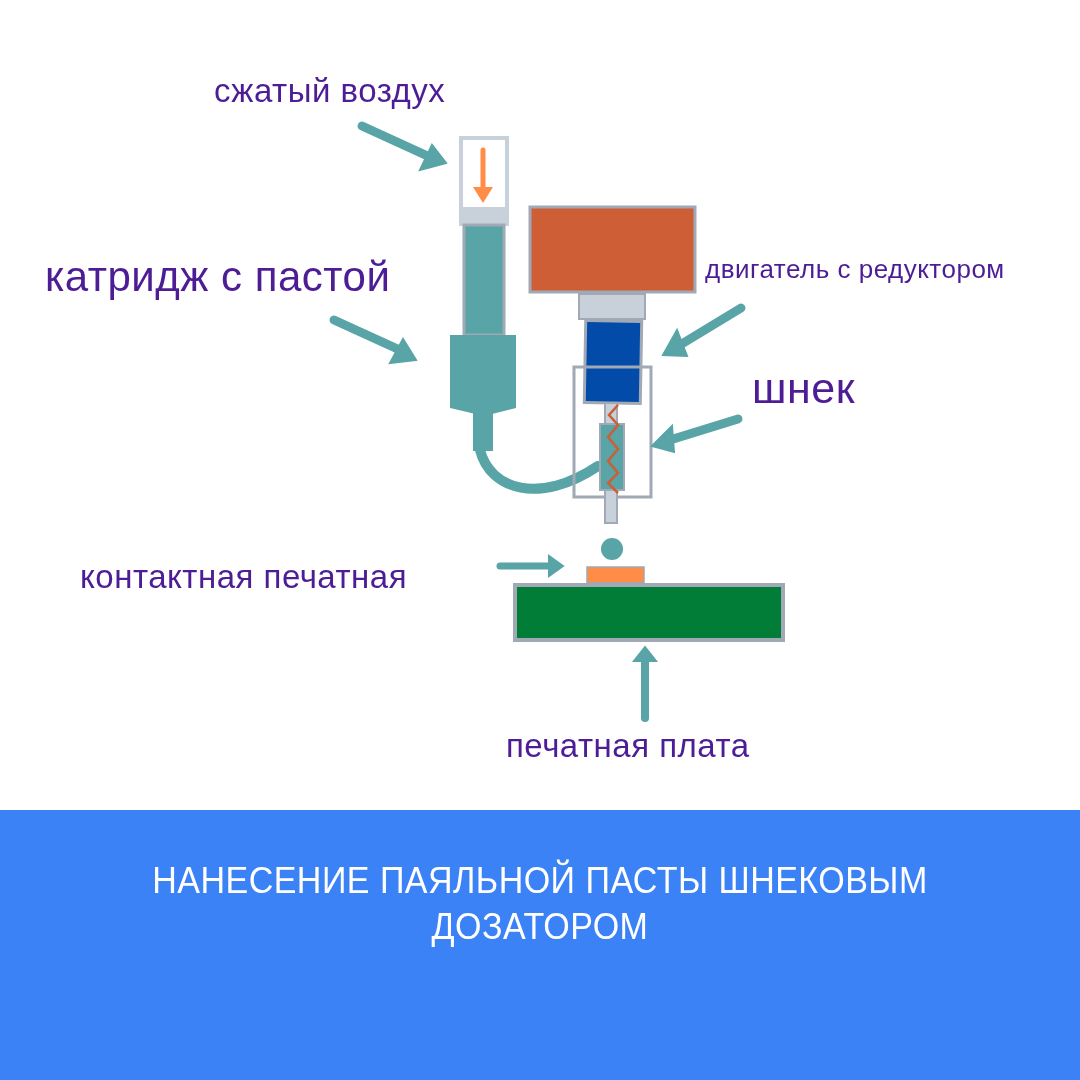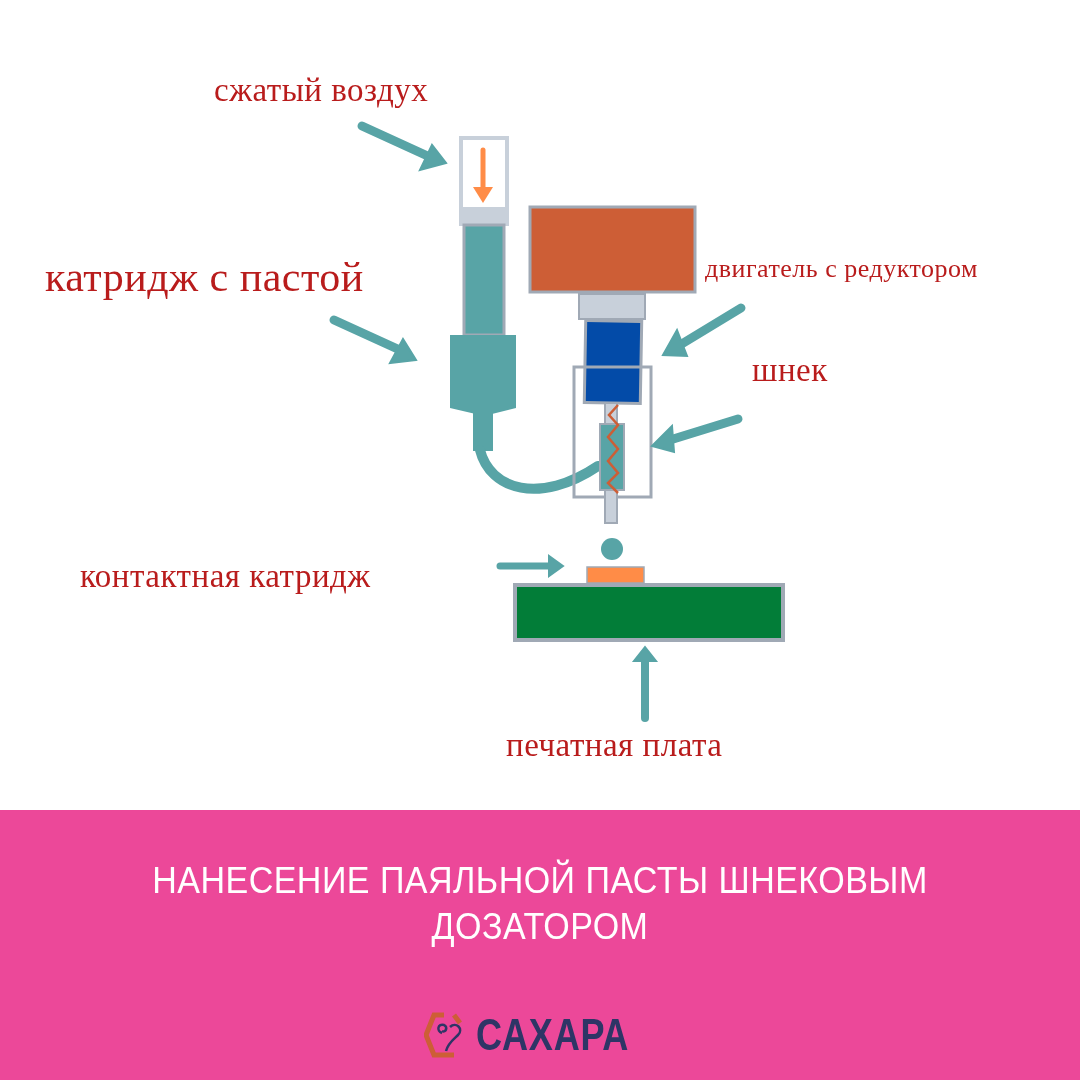--- a/index.html
+++ b/index.html
@@ -5,7 +5,7 @@
   html, body { margin:0; padding:0; }
   body { width:1080px; height:1080px; position:relative; background:#ffffff; overflow:hidden;
          font-family:"DejaVu Sans", sans-serif; }
-  .label { position:absolute; color:#b91c1c; font-family:Liberation Serif, serif; font-weight:300;
+  .label { position:absolute; color:#4c1d95; font-family:Liberation Sans, sans-serif; font-weight:300;
            white-space:nowrap; letter-spacing:0.5px; }
   #diagram { position:absolute; left:0; top:0; width:1080px; height:810px; }
   .footer { position:absolute; left:0; top:810px; width:1080px; height:270px; background:#ec4899; }

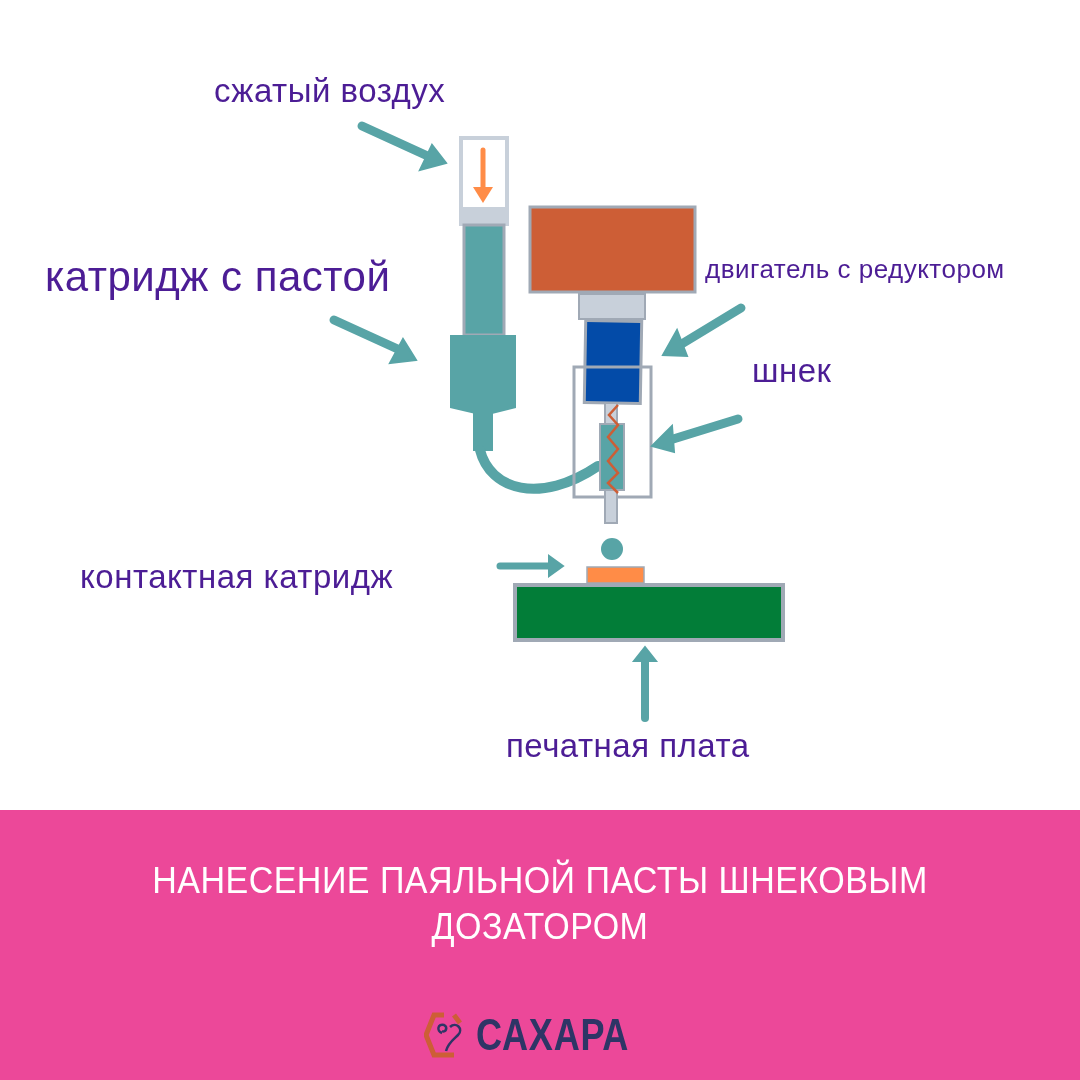--- a/index.html
+++ b/index.html
@@ -85,7 +85,7 @@
 <div class="label" style="left:214px; top:72px; font-size:33px;">сжатый воздух</div>
 <div class="label" style="left:45px; top:253px; font-size:42px;">катридж с пастой</div>
 <div class="label" style="left:705px; top:254px; font-size:26px;">двигатель с редуктором</div>
-<div class="label" style="left:752px; top:352px; font-size:33px;">шнек</div>
+<div class="label" style="left:752px; top:364px; font-size:43px;">шнек</div>
 <div class="label" style="left:80px; top:558px; font-size:33px;">контактная катридж</div>
 <div class="label" style="left:506px; top:727px; font-size:33px;">печатная плата</div>
 

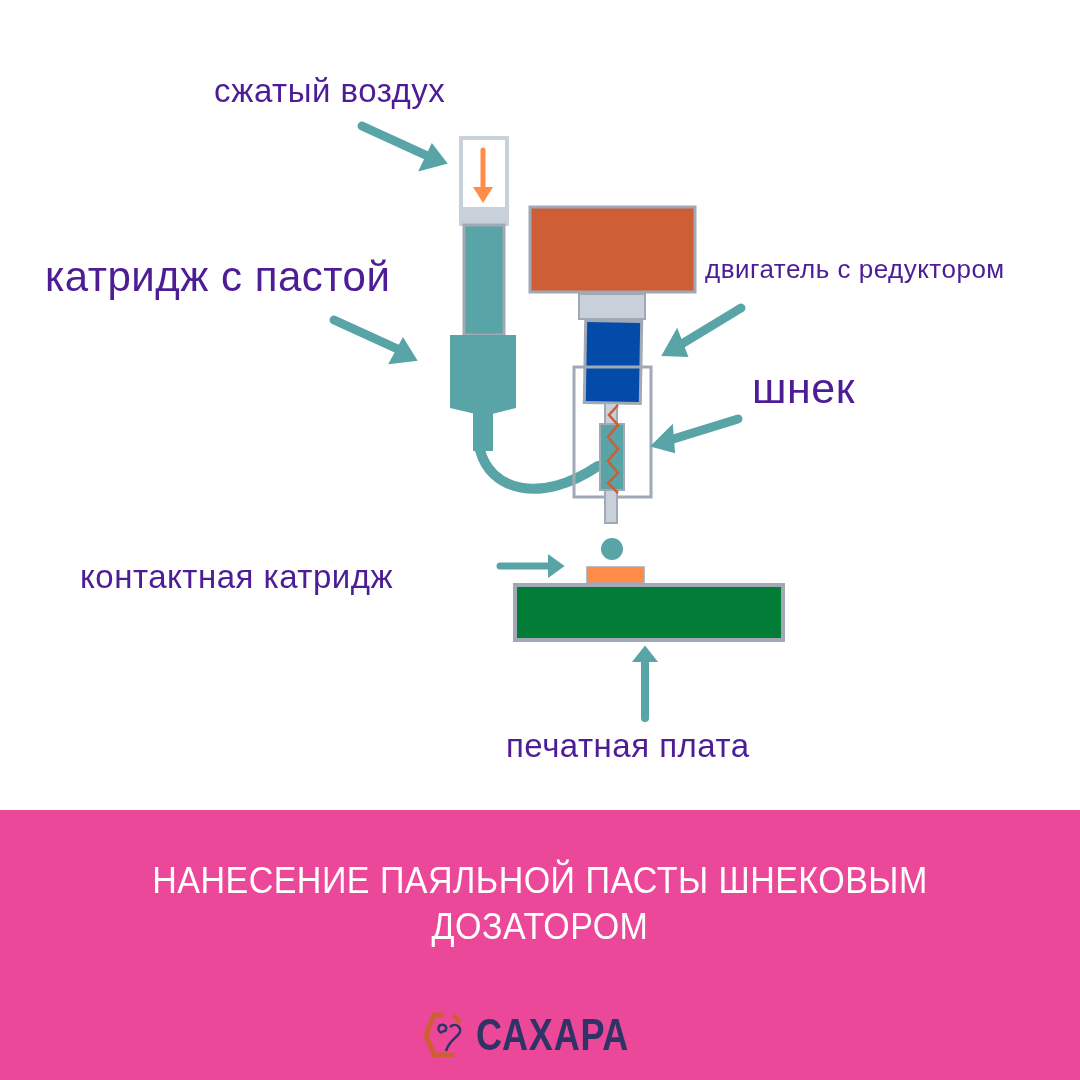--- a/index.html
+++ b/index.html
@@ -86,7 +86,7 @@
 <div class="label" style="left:45px; top:253px; font-size:42px;">катридж с пастой</div>
 <div class="label" style="left:705px; top:254px; font-size:26px;">двигатель с редуктором</div>
 <div class="label" style="left:752px; top:364px; font-size:43px;">шнек</div>
-<div class="label" style="left:80px; top:558px; font-size:33px;">контактная катридж</div>
+<div class="label" style="left:80px; top:558px; font-size:33px;">контактная печатная</div>
 <div class="label" style="left:506px; top:727px; font-size:33px;">печатная плата</div>
 
 <div class="footer">

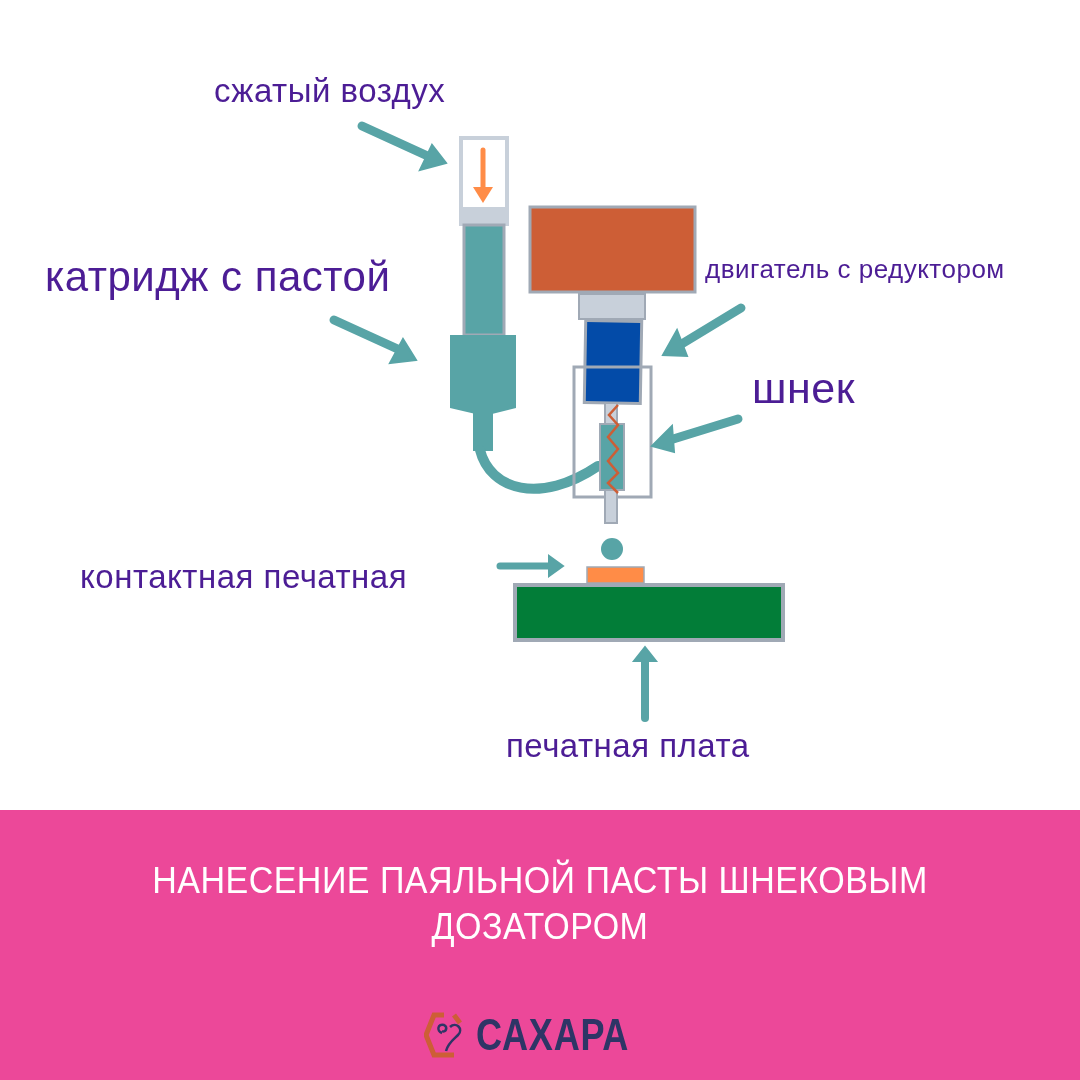--- a/index.html
+++ b/index.html
@@ -8,7 +8,7 @@
   .label { position:absolute; color:#4c1d95; font-family:Liberation Sans, sans-serif; font-weight:300;
            white-space:nowrap; letter-spacing:0.5px; }
   #diagram { position:absolute; left:0; top:0; width:1080px; height:810px; }
-  .footer { position:absolute; left:0; top:810px; width:1080px; height:270px; background:#ec4899; }
+  .footer { position:absolute; left:0; top:810px; width:1080px; height:270px; background:#3b82f6; }
   .title { position:absolute; left:0; top:48px; width:1080px; text-align:center; color:#ffffff;
            font-family:"Liberation Sans", sans-serif; font-size:37px; line-height:46px; letter-spacing:0.5px;
            transform:scaleX(0.92); }

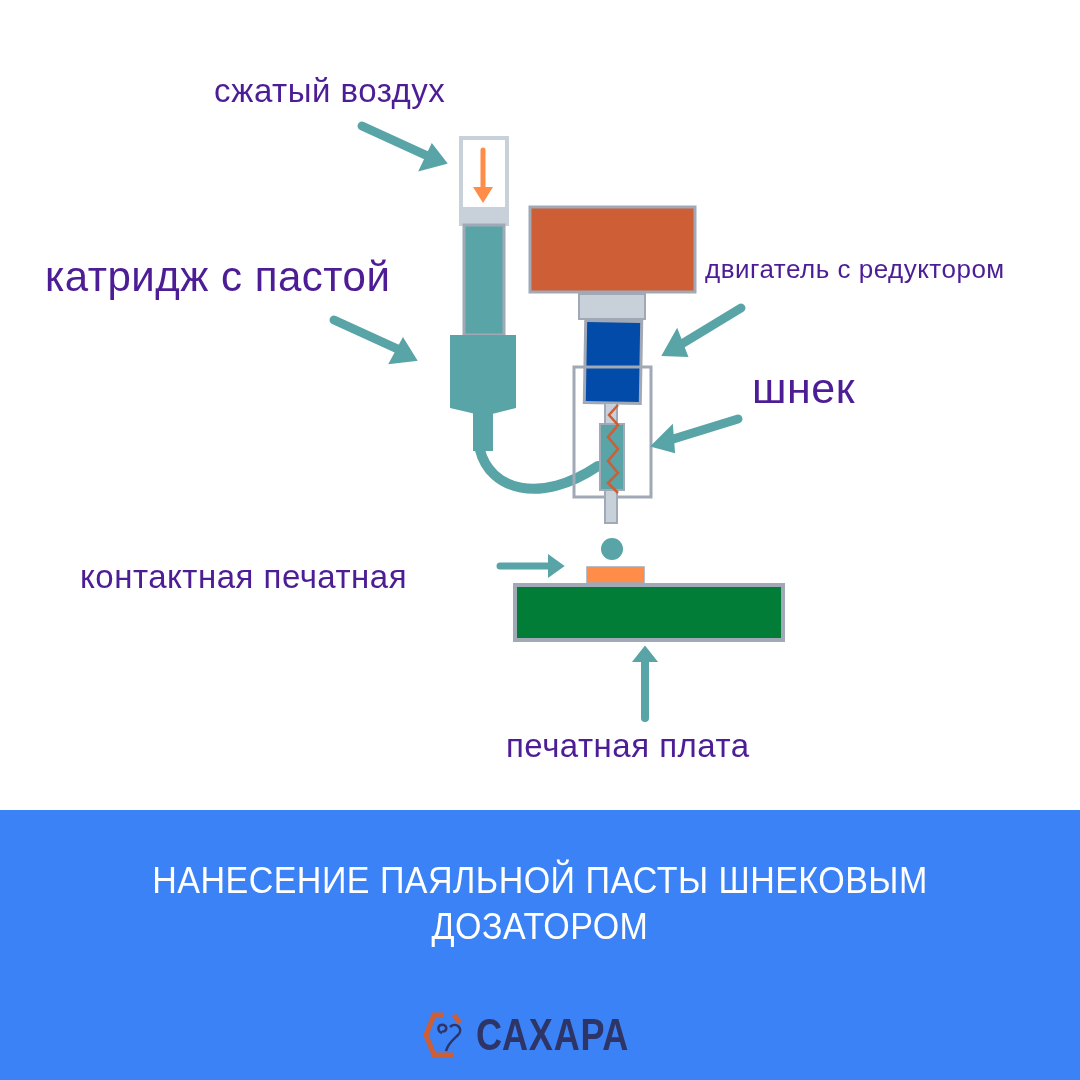--- a/index.html
+++ b/index.html
@@ -94,14 +94,6 @@
     <div>НАНЕСЕНИЕ ПАЯЛЬНОЙ ПАСТЫ ШНЕКОВЫМ</div>
     <div>ДОЗАТОРОМ</div>
   </div>
-  <div class="logo">
-    <svg width="48" height="48" viewBox="0 0 48 48">
-      <polyline points="20,4 10,4 2,24 10,44 30,44" fill="none" stroke="#cd5e36" stroke-width="5"></polyline>
-      <polyline points="36,12 30,4" fill="none" stroke="#cd5e36" stroke-width="5"></polyline>
-      <path d="M18,22 c-6,-2 -4,-10 2,-8 c4,2 2,8 -2,6 M26,16 c6,-6 14,2 8,8 c-4,4 -10,8 -12,16" fill="none" stroke="#2e3566" stroke-width="2.5"></path>
-    </svg>
-    <span class="logo-text">САХАРА</span>
-  </div>
 </div>
 
 </body></html>

